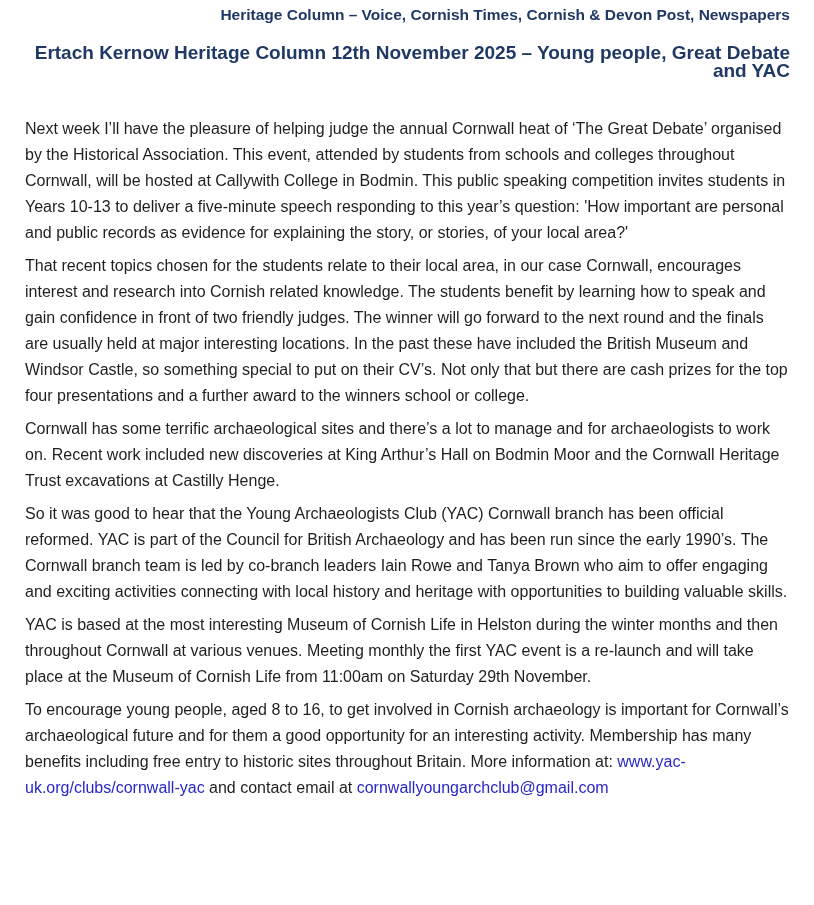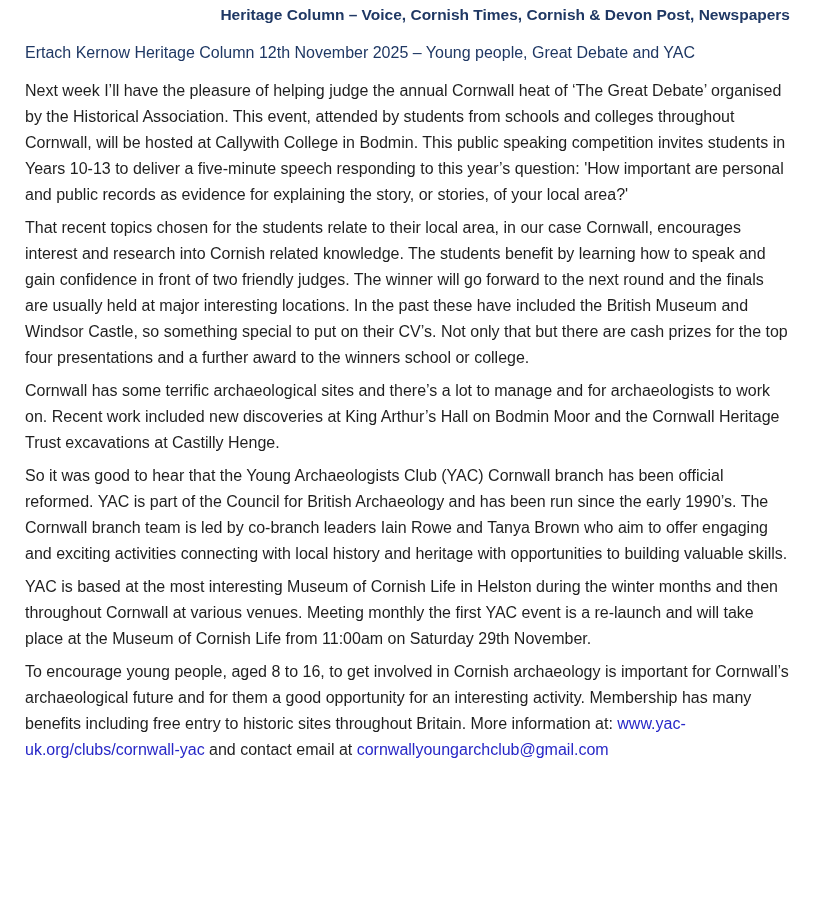--- a/index.html
+++ b/index.html
@@ -31,11 +31,11 @@
   }
   .doc h2 {
     margin: 20px 0 0 0;
-    text-align: left;
+    text-align: right;
     color: var(--heading-color);
-    font-size: 16px;
+    font-size: 19px;
     line-height: 18px;
-    font-weight: normal;
+    font-weight: bold;
   }
   .body-text p {
     margin: 0 0 7px 0;

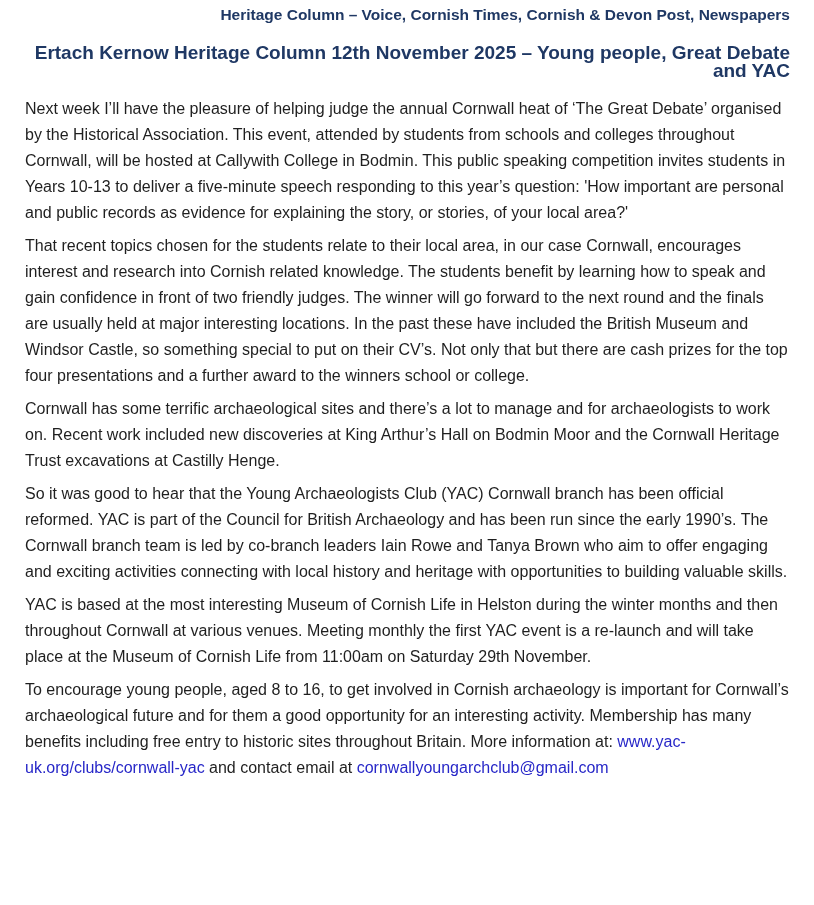--- a/index.html
+++ b/index.html
@@ -45,7 +45,7 @@
     font-weight: 400;
   }
   .body-text p:first-child {
-    margin-top: 16px;
+    margin-top: 36px;
   }
   .body-text a {
     color: var(--link-color);

